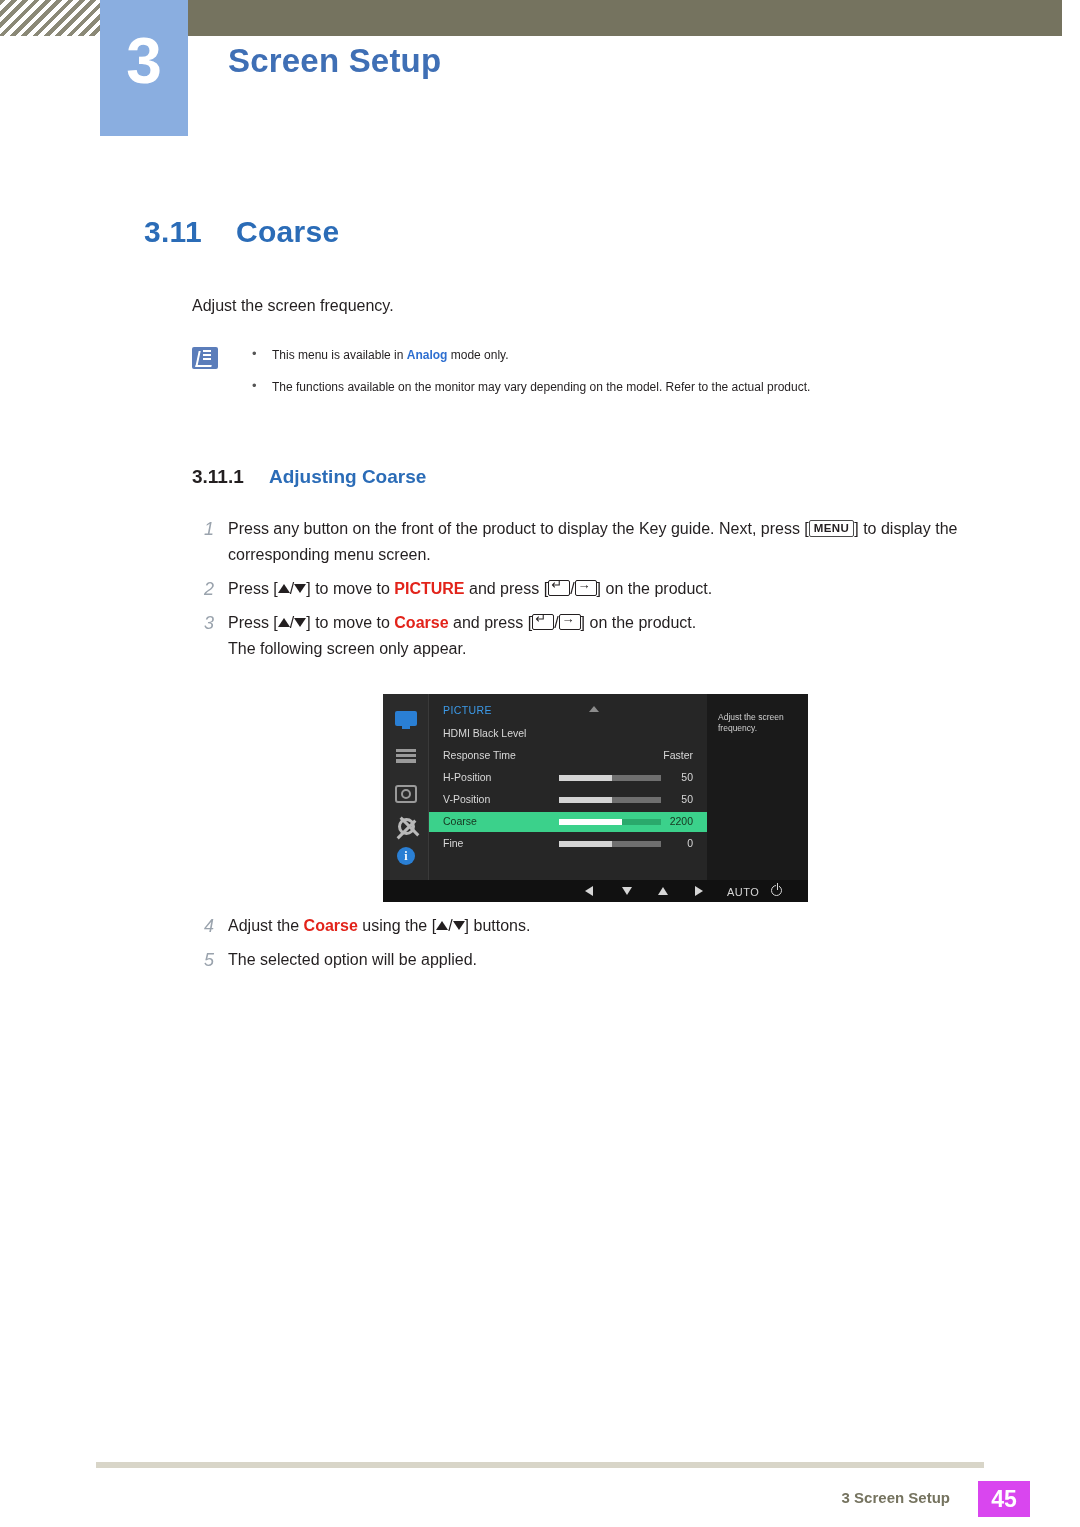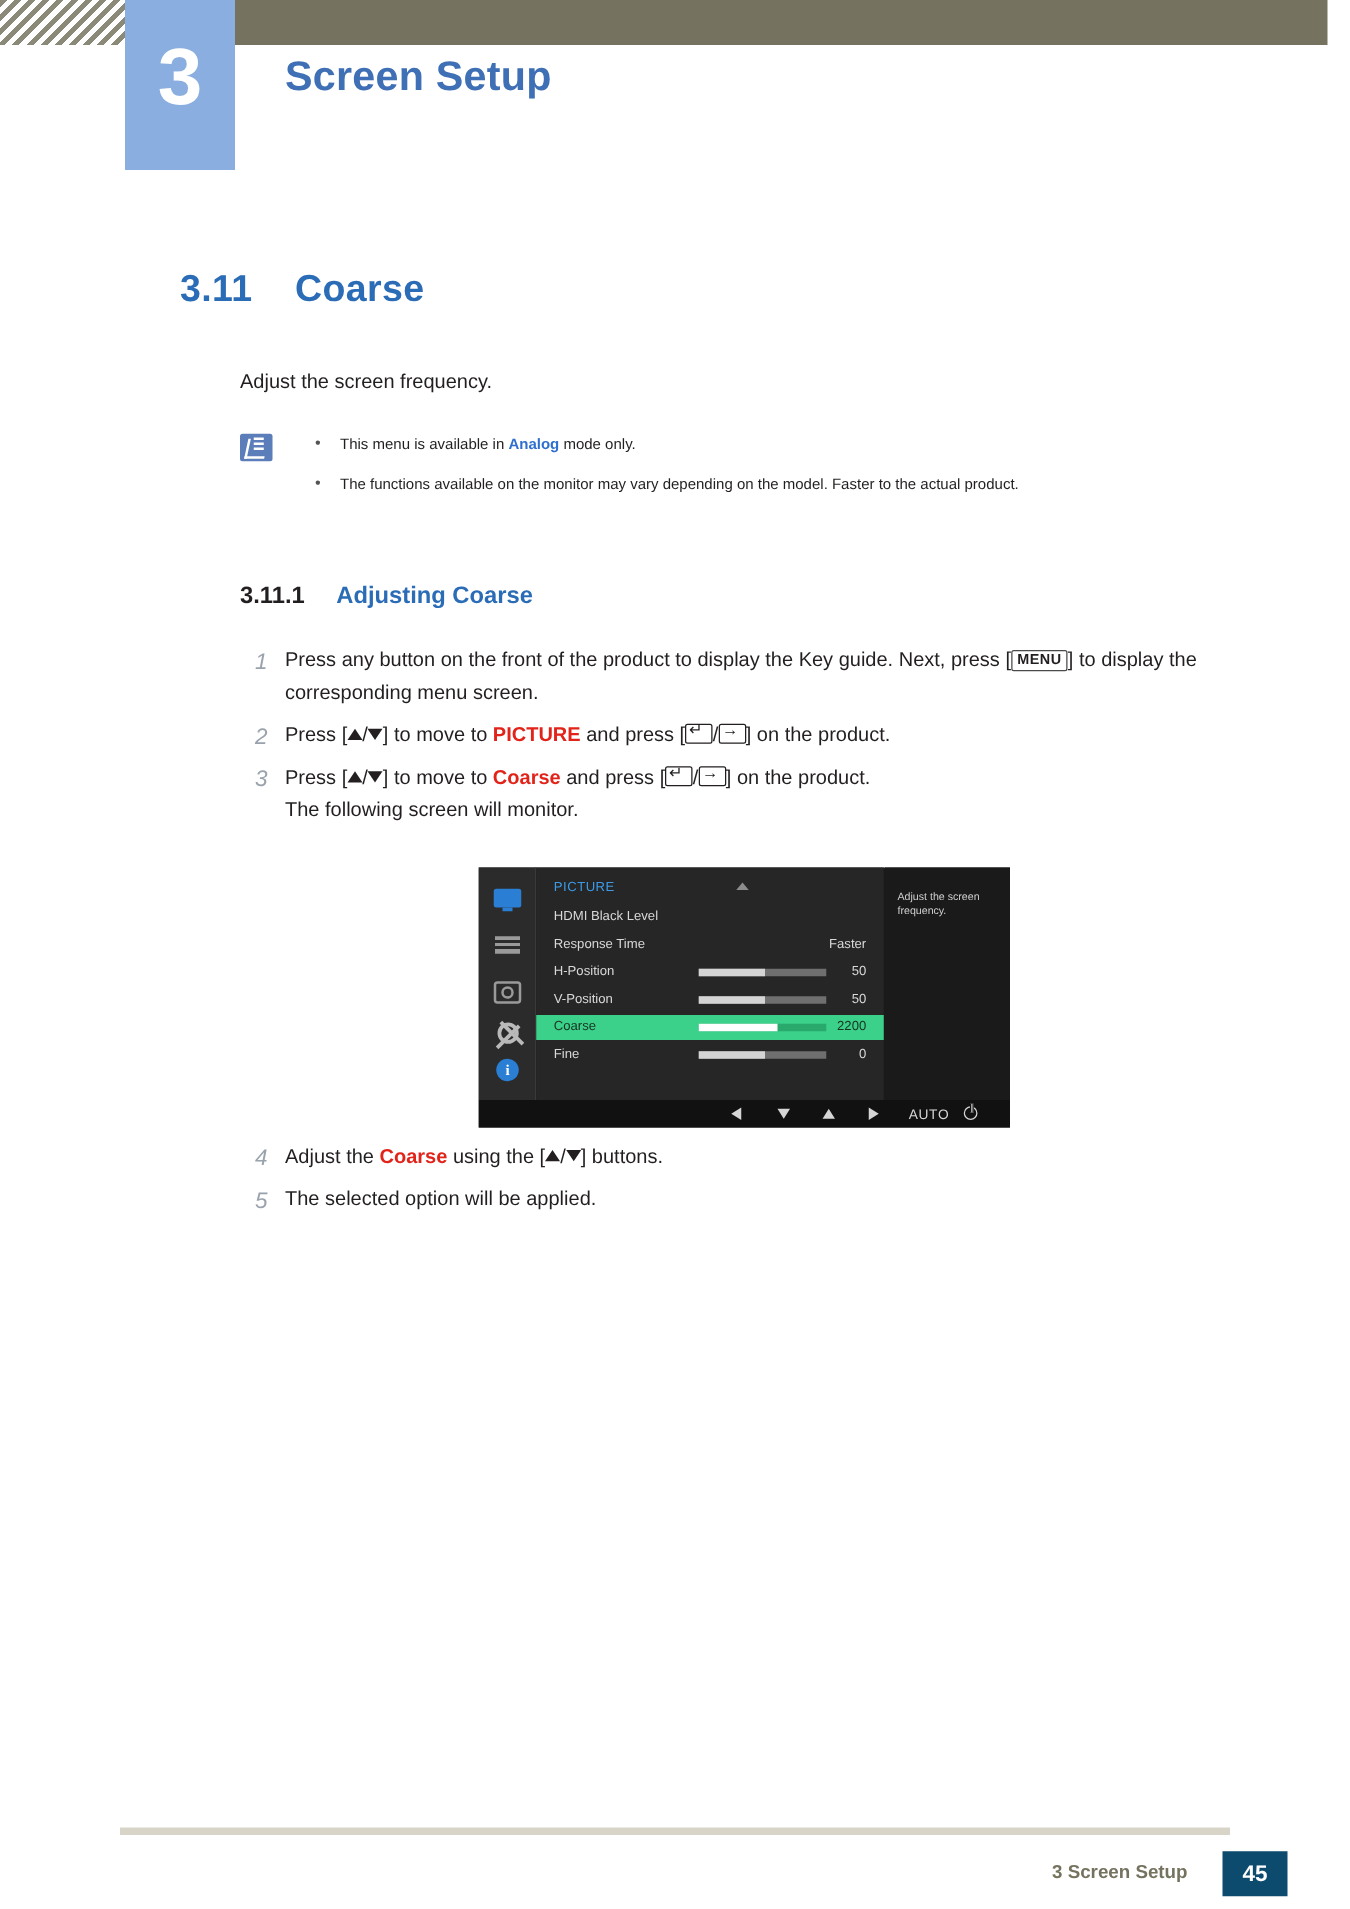--- a/index.html
+++ b/index.html
@@ -462,7 +462,7 @@
 <div class="note-icon"></div>
 <div class="bullets">
   <div class="bullet"><span>This menu is available in </span><span class="emph-blue">Analog</span><span> mode only.</span></div>
-  <div class="bullet"><span>The functions available on the monitor may vary depending on the model. Faster to the actual product.</span></div>
+  <div class="bullet"><span>The functions available on the monitor may vary depending on the model. Refer to the actual product.</span></div>
 </div>
 
 <div class="sub-head">

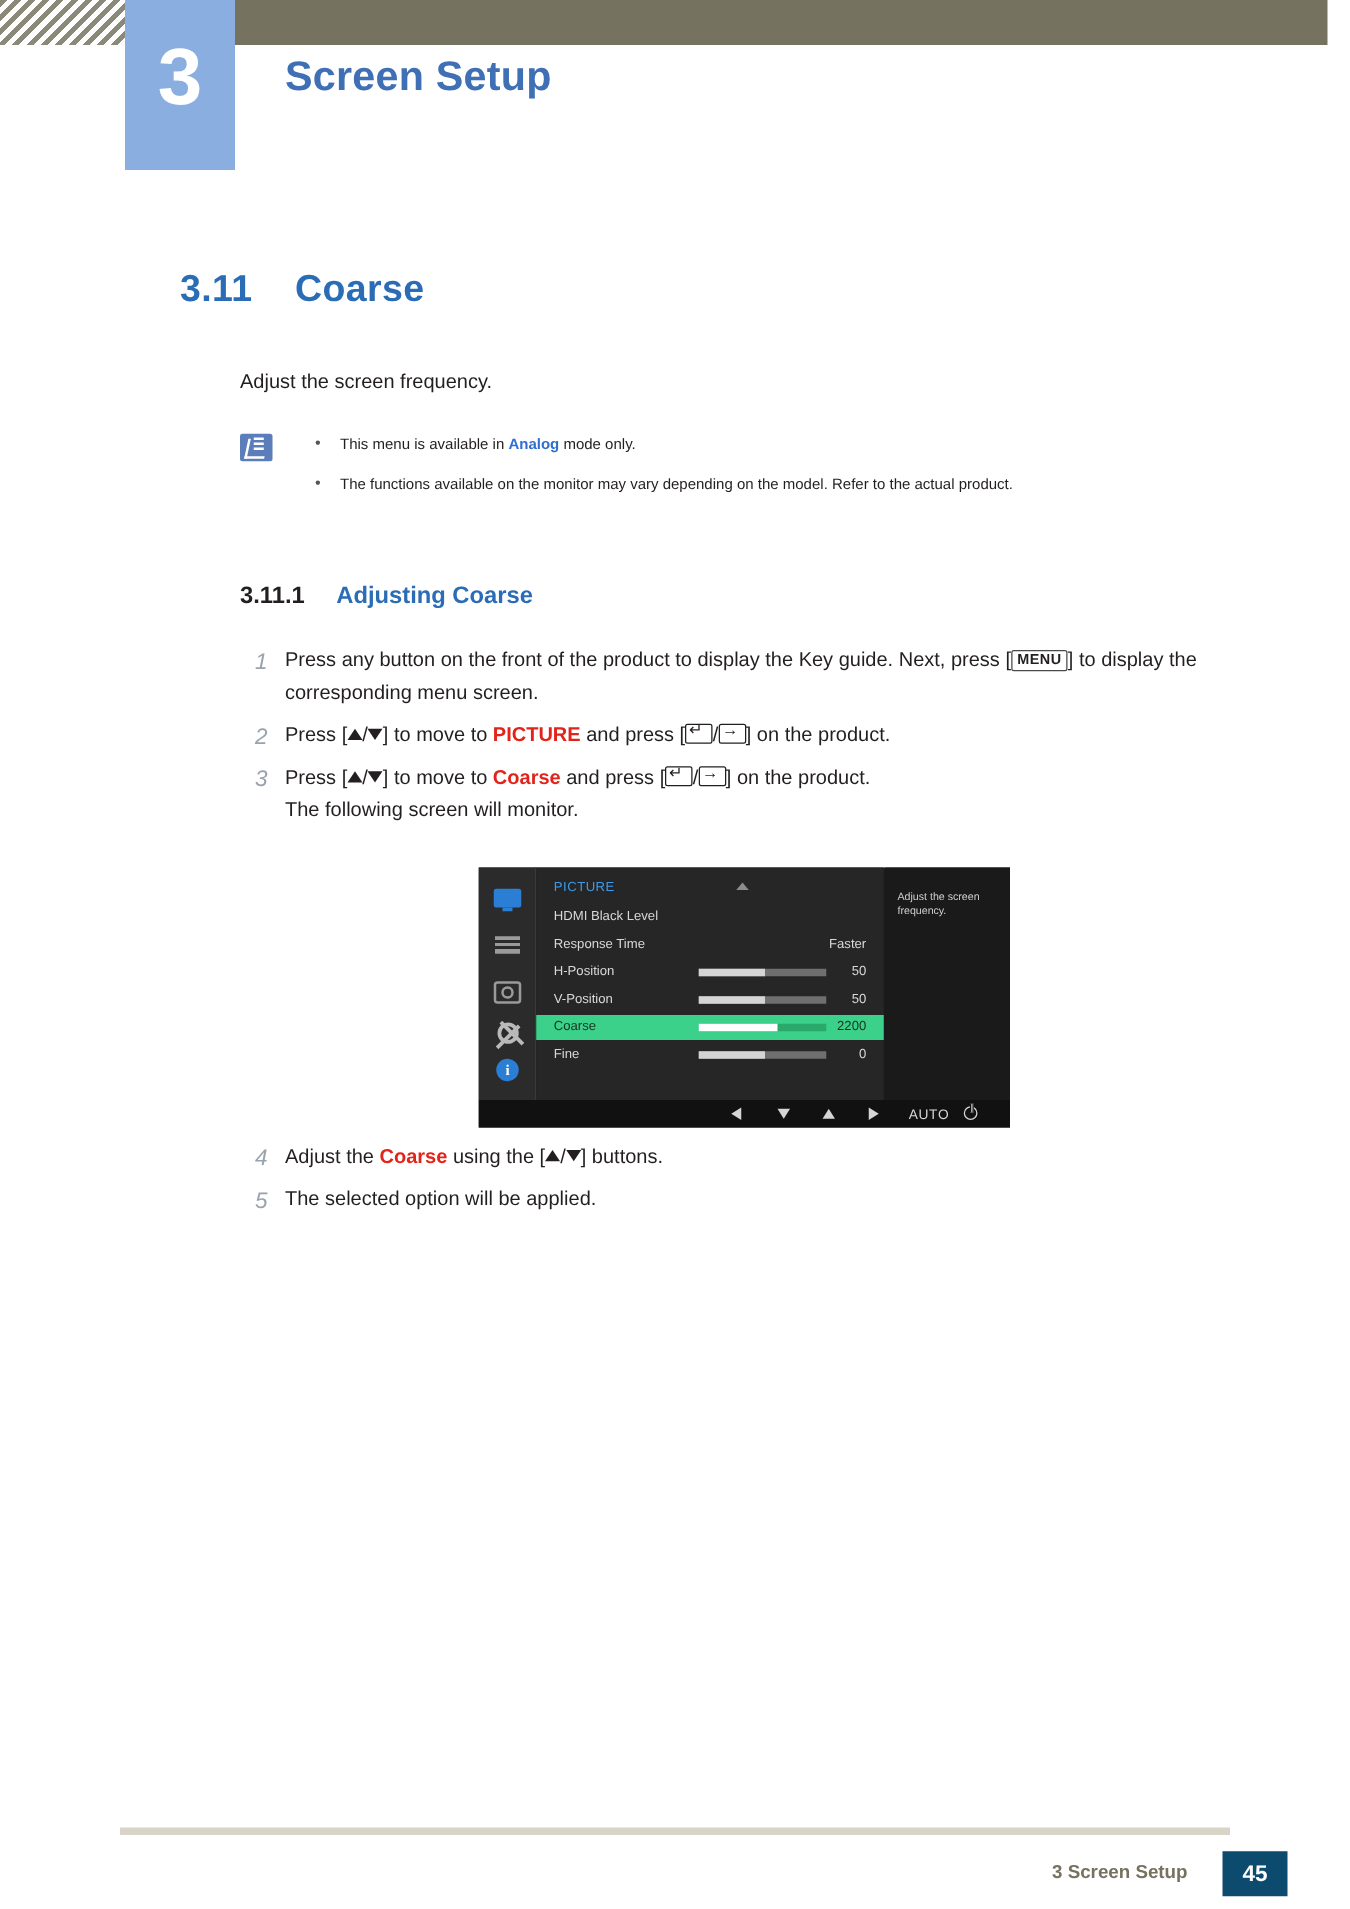--- a/index.html
+++ b/index.html
@@ -481,7 +481,7 @@
   <div class="step">
     <span class="sn">3</span>
     <span class="step-body">Press [<span class="tri-up"></span>/<span class="tri-dn"></span>] to move to <span class="emph-red">Coarse</span> and press [<span class="keyicon ret"></span>/<span class="keyicon arrow"></span>] on the product.</span>
-    <div class="sub-line" style="padding-left:0">The following screen will monitor.</div>
+    <div class="sub-line" style="padding-left:0">The following screen only appear.</div>
   </div>
 </div>
 

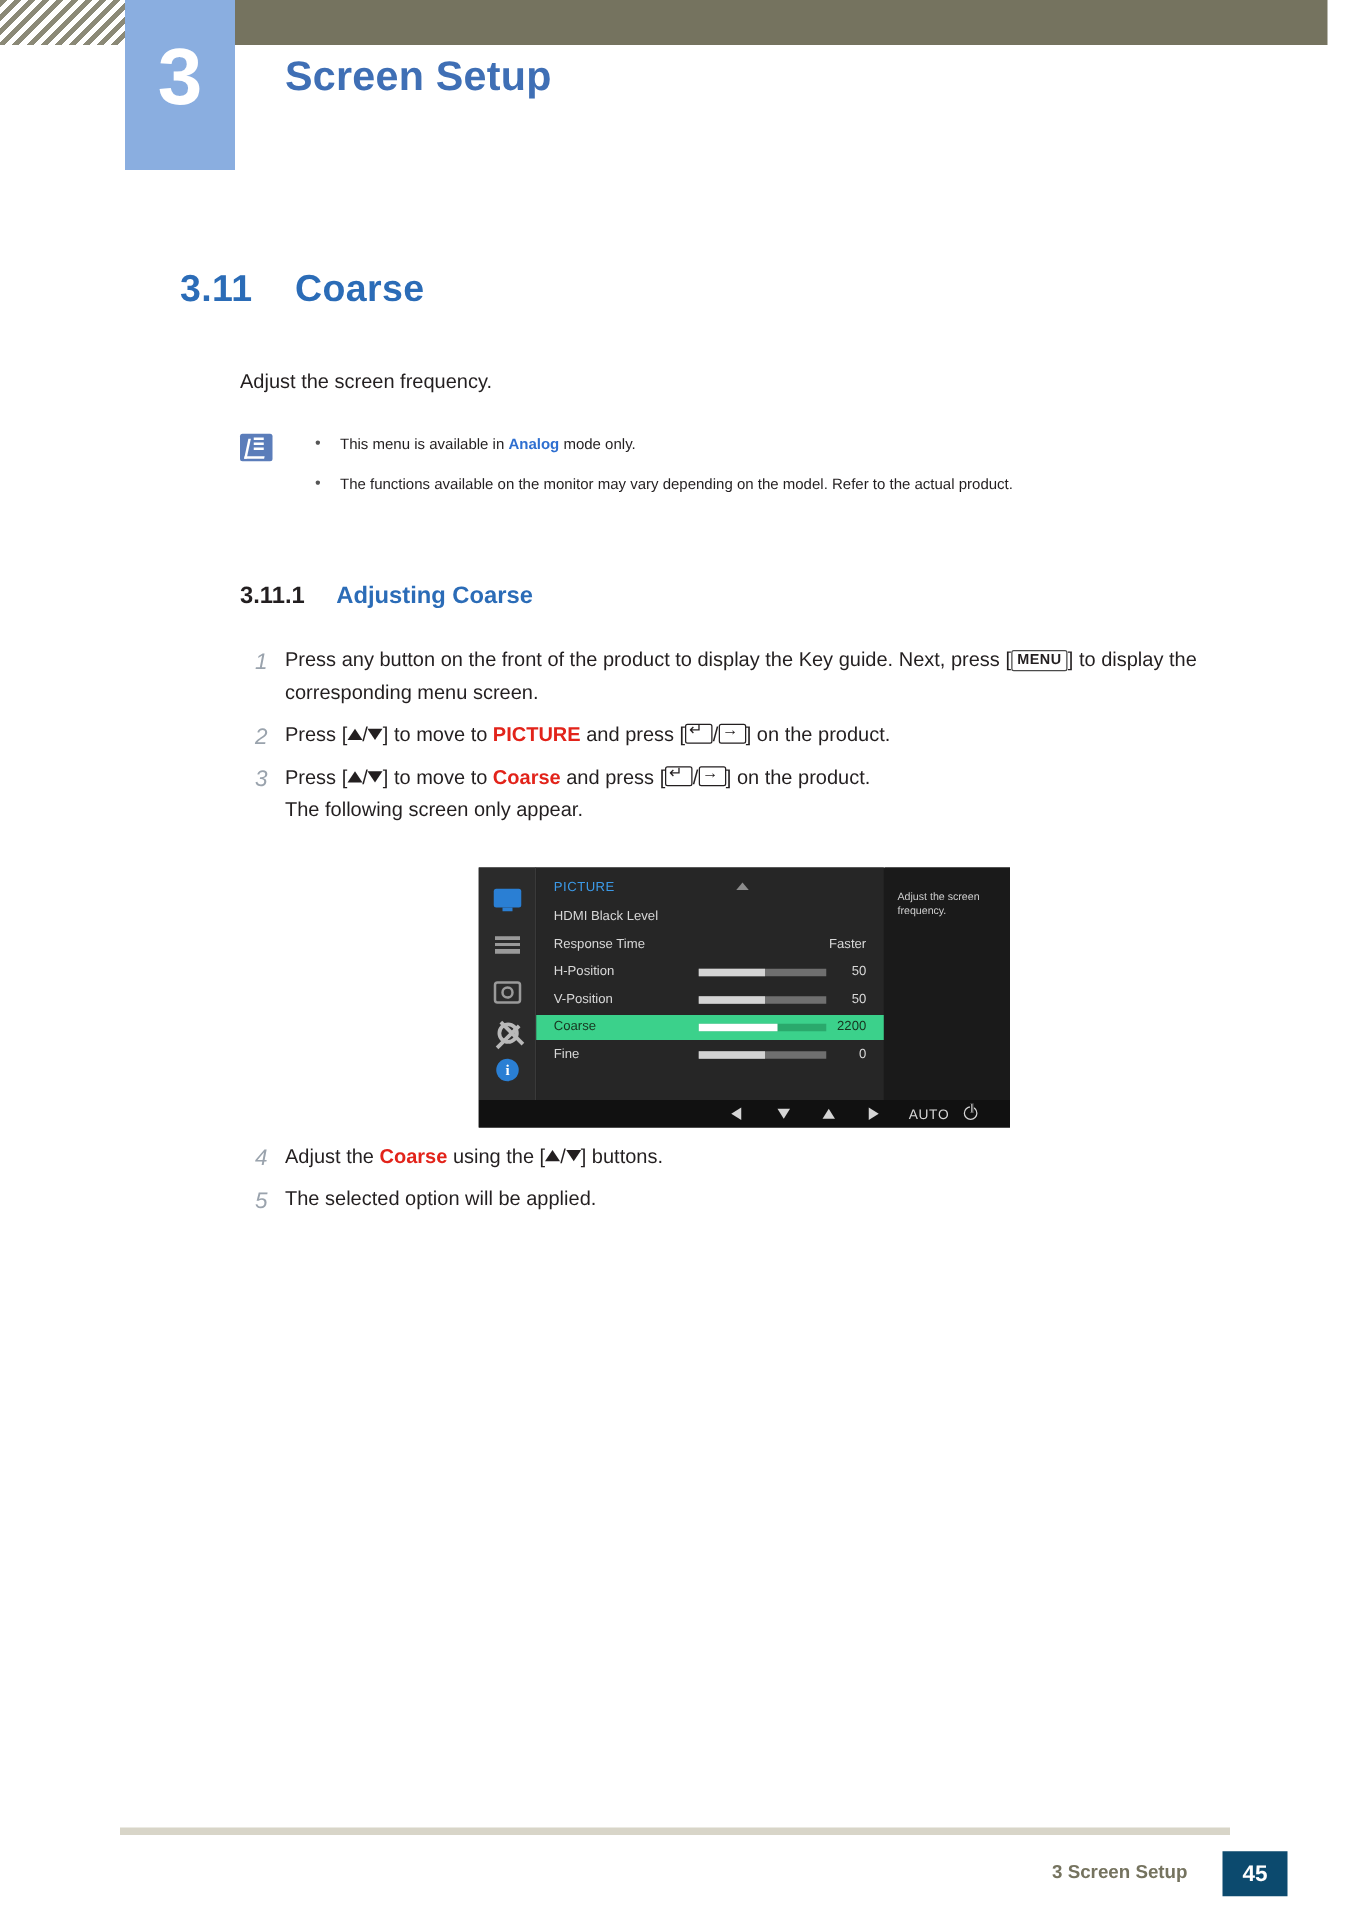--- a/index.html
+++ b/index.html
@@ -435,9 +435,9 @@
     position: absolute;
     right: 50px; top: 1481px;
     width: 52px; height: 36px;
-    background: #0c4a6e;
+    background: #d946ef;
     color: #ffffff;
-    font-size: 18px;
+    font-size: 23px;
     font-weight: bold;
     display: flex; align-items: center; justify-content: center;
   }

